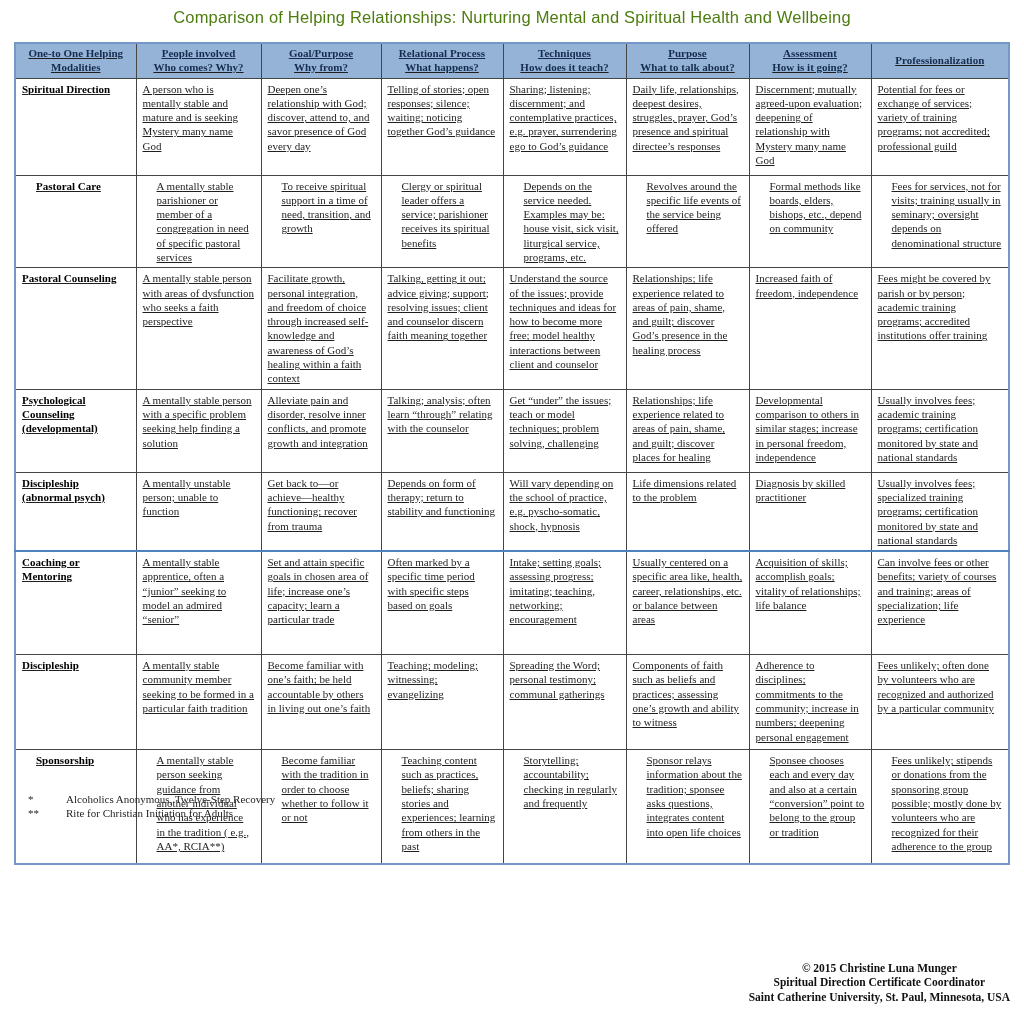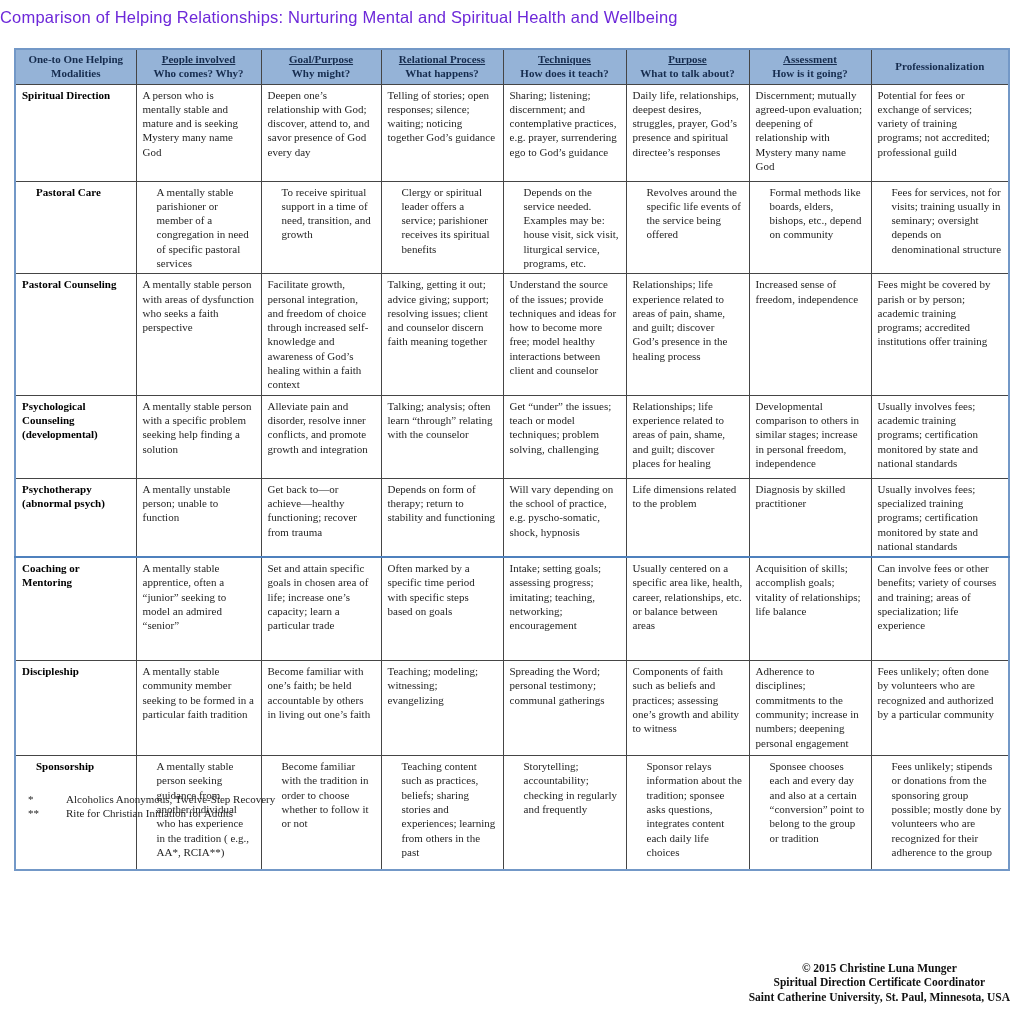--- a/index.html
+++ b/index.html
@@ -4,7 +4,7 @@
 <style>
   html,body{margin:0;padding:0;background:#ffffff;}
   .page{position:relative;width:1024px;height:1010px;background:#fff;font-family:"Liberation Serif",serif;color:#1f1f1f;overflow:hidden;}
-  .title{position:absolute;top:8px;left:0;width:100%;font-family:"Liberation Sans",sans-serif;font-size:16.5px;font-weight:400;color:#6d28d9;letter-spacing:.2px;}
+  .title{position:absolute;top:8px;left:0;width:100%;text-align:center;font-family:"Liberation Sans",sans-serif;font-size:16.5px;font-weight:400;color:#4d7c0f;letter-spacing:.2px;}
   table.cmp{position:absolute;left:14px;top:48px;width:994px;border-collapse:collapse;table-layout:fixed;border:2px solid var(--outer-border,#7398c7);}
   table.cmp th,table.cmp td{border:1px solid #454545;vertical-align:top;padding:3px 6px;font-size:11px;line-height:1.3;word-wrap:break-word;}
   table.cmp thead th{background:var(--header-bg,#95b3d7);color:var(--header-text,#162c4e);font-weight:bold;text-align:center;vertical-align:middle;padding:3px 2px;font-size:11px;line-height:1.25;}

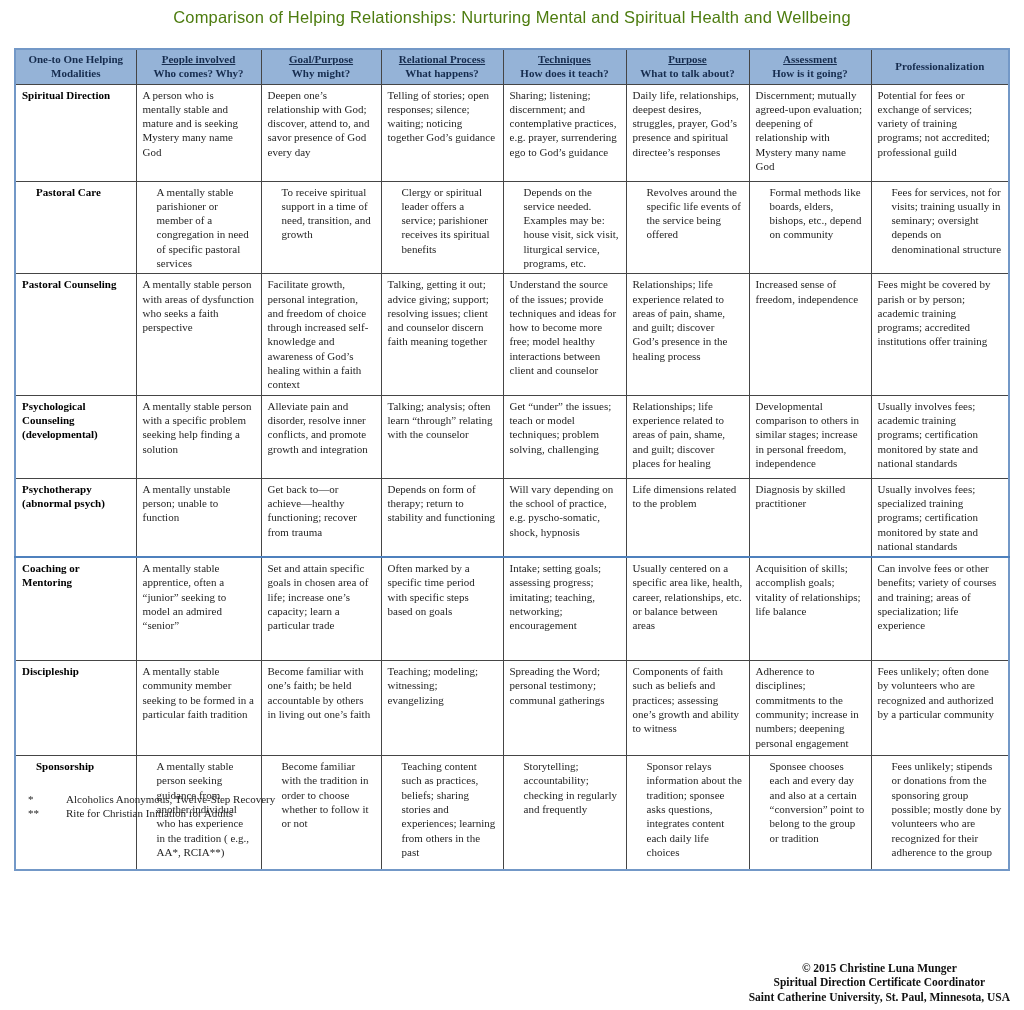--- a/index.html
+++ b/index.html
@@ -5,7 +5,7 @@
   html,body{margin:0;padding:0;background:#ffffff;}
   .page{position:relative;width:1024px;height:1010px;background:#fff;font-family:"Liberation Serif",serif;color:#1f1f1f;overflow:hidden;}
   .title{position:absolute;top:8px;left:0;width:100%;text-align:center;font-family:"Liberation Sans",sans-serif;font-size:16.5px;font-weight:400;color:#4d7c0f;letter-spacing:.2px;}
-  table.cmp{position:absolute;left:14px;top:48px;width:994px;border-collapse:collapse;table-layout:fixed;border:2px solid var(--outer-border,#7398c7);}
+  table.cmp{position:absolute;left:14px;top:42px;width:994px;border-collapse:collapse;table-layout:fixed;border:2px solid var(--outer-border,#7398c7);text-decoration:underline;}
   table.cmp th,table.cmp td{border:1px solid #454545;vertical-align:top;padding:3px 6px;font-size:11px;line-height:1.3;word-wrap:break-word;}
   table.cmp thead th{background:var(--header-bg,#95b3d7);color:var(--header-text,#162c4e);font-weight:bold;text-align:center;vertical-align:middle;padding:3px 2px;font-size:11px;line-height:1.25;}
   .u{text-decoration:underline;}

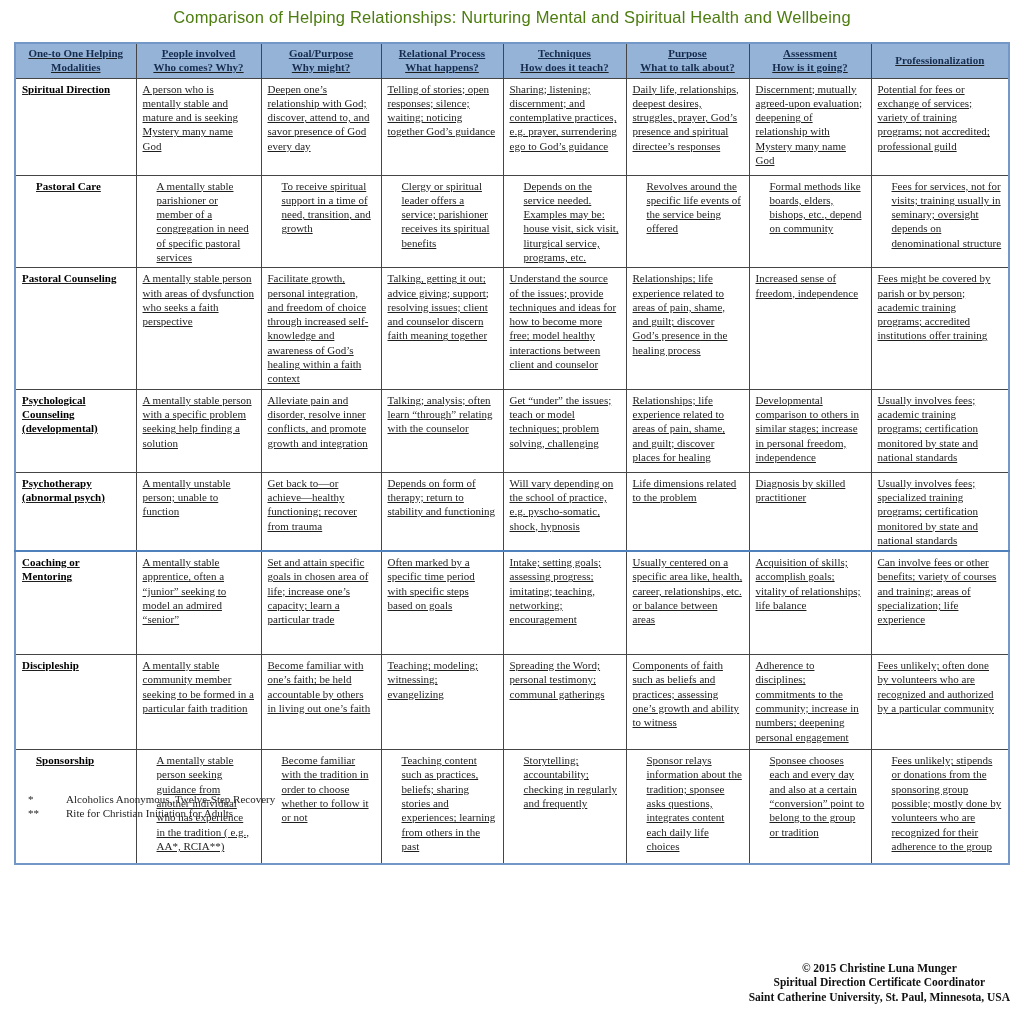--- a/index.html
+++ b/index.html
@@ -39,7 +39,7 @@
       <tr>
         <th><span>One-to One Helping Modalities</span></th>
         <th><span class="u">People involved</span><br><span>Who comes? Why?</span></th>
-        <th><span class="u">Goal/Purpose</span><br><span>Why might?</span></th>
+        <th><span class="u">Goal/Purpose</span><br><span>Why from?</span></th>
         <th><span class="u">Relational Process</span><br><span>What happens?</span></th>
         <th><span class="u">Techniques</span><br><span>How does it teach?</span></th>
         <th><span class="u">Purpose</span><br><span>What to talk about?</span></th>

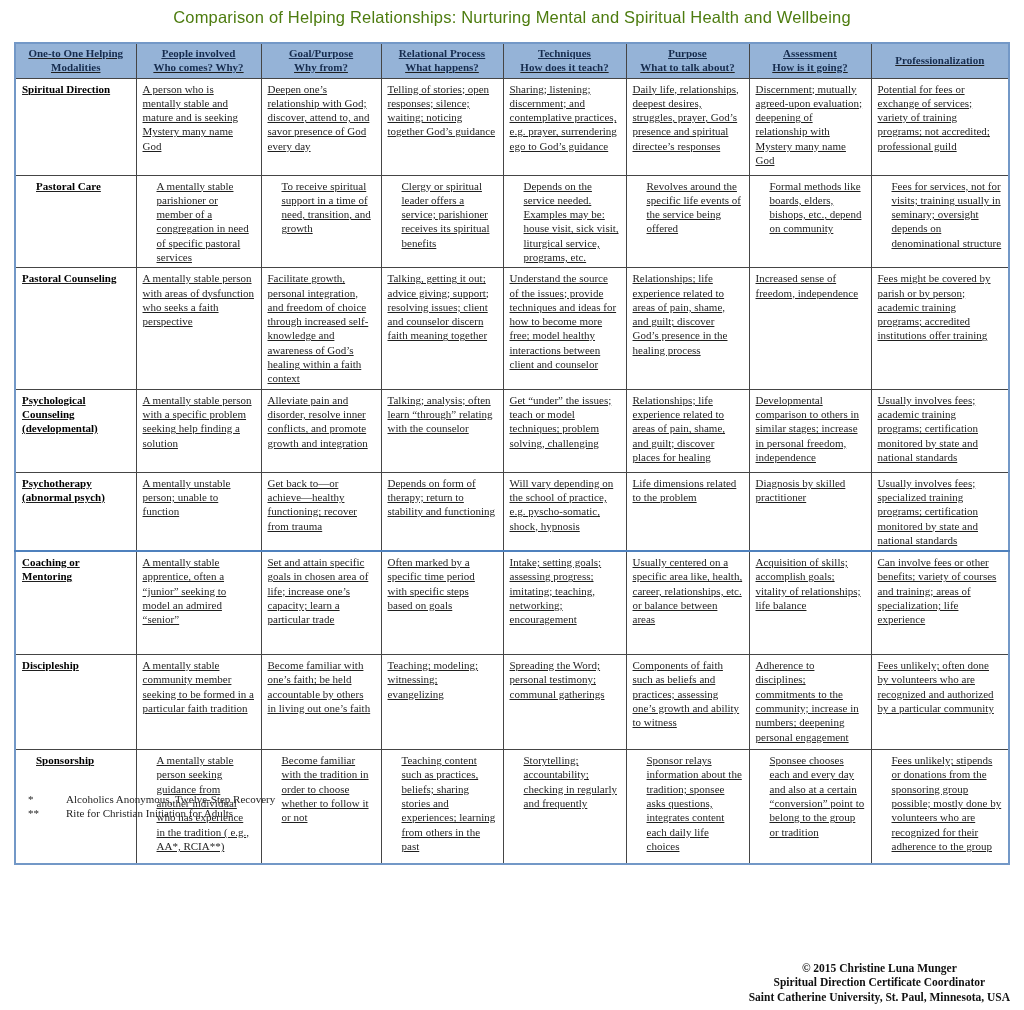--- a/index.html
+++ b/index.html
@@ -75,7 +75,7 @@
         <td>Talking, getting it out; advice giving; support; resolving issues; client and counselor discern faith meaning together</td>
         <td>Understand the source of the issues; provide techniques and ideas for how to become more free; model healthy interactions between client and counselor</td>
         <td>Relationships; life experience related to areas of pain, shame, and guilt; discover God’s presence in the healing process</td>
-        <td>Increased sense of freedom, independence</td>
+        <td>Increased faith of freedom, independence</td>
         <td>Fees might be covered by parish or by person; academic training programs; accredited institutions offer training</td>
       </tr>
       <tr class="hr3">

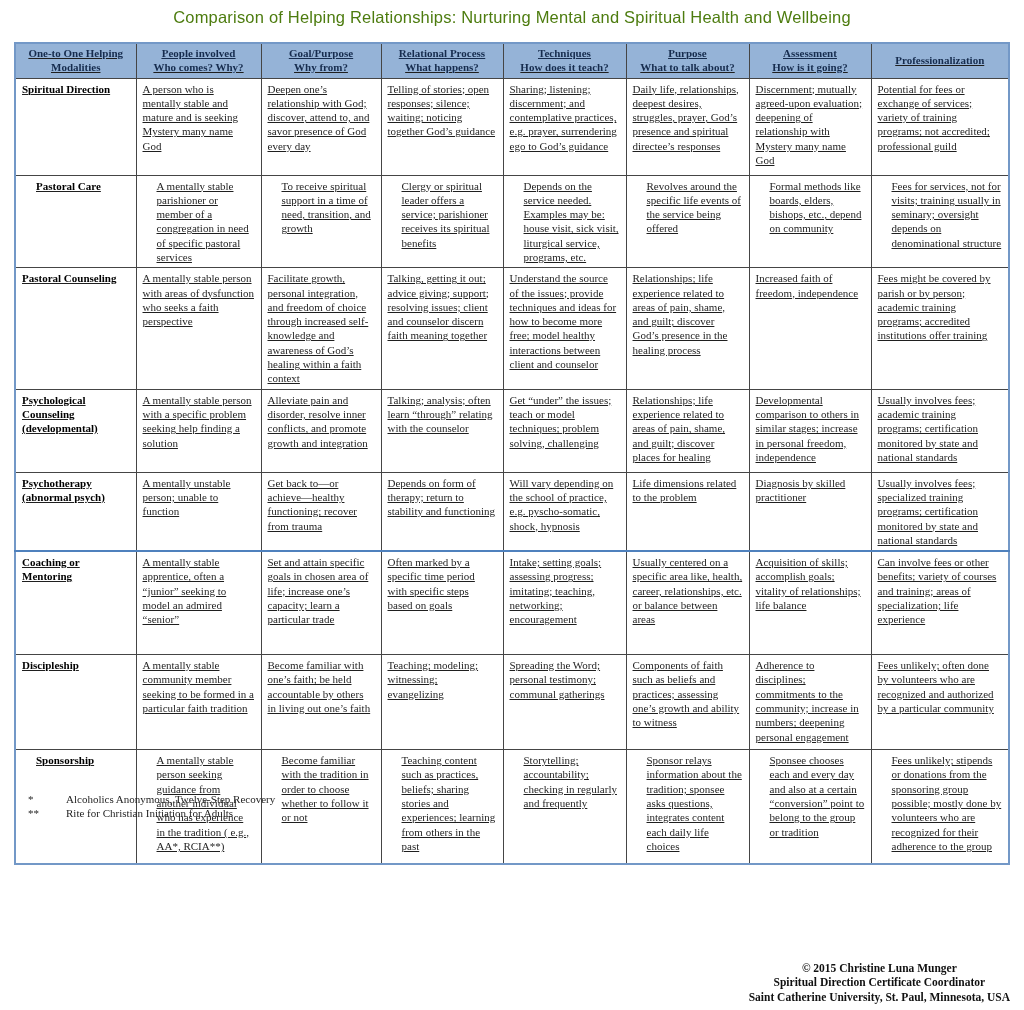--- a/index.html
+++ b/index.html
@@ -89,7 +89,7 @@
         <td>Usually involves fees; academic training programs; certification monitored by state and national standards</td>
       </tr>
       <tr class="hr4">
-        <td class="mod">Psychotherapy (abnormal psych)</td>
+        <td class="mod">Discipleship (abnormal psych)</td>
         <td>A mentally unstable person; unable to function</td>
         <td>Get back to—or achieve—healthy functioning; recover from trauma</td>
         <td>Depends on form of therapy; return to stability and functioning</td>

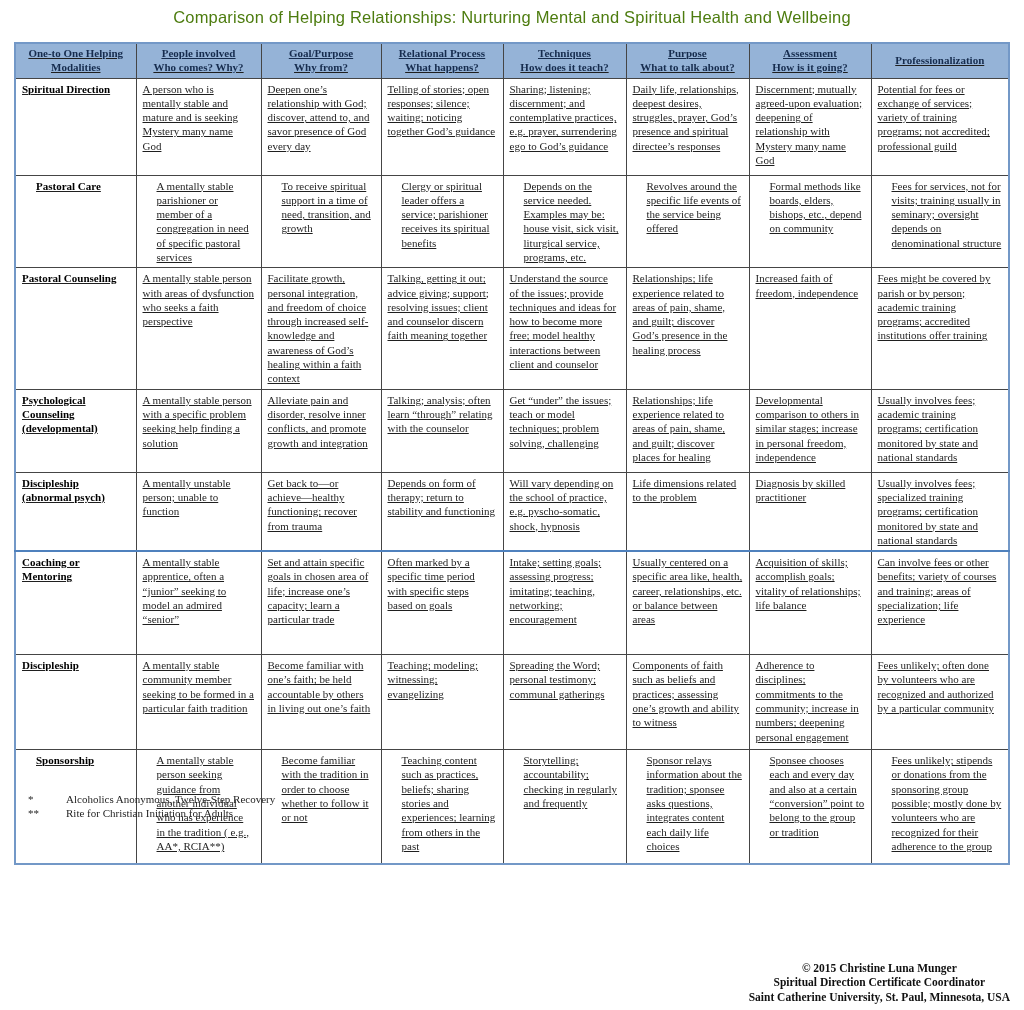--- a/index.html
+++ b/index.html
@@ -124,7 +124,7 @@
         <td>Become familiar with the tradition in order to choose whether to follow it or not</td>
         <td>Teaching content such as practices, beliefs; sharing stories and experiences; learning from others in the past</td>
         <td>Storytelling; accountability; checking in regularly and frequently</td>
-        <td>Sponsor relays information about the tradition; sponsee asks questions, integrates content each daily life choices</td>
+        <td>Sponsor relays information about the tradition; sponsee asks questions, integrates content into open life choices</td>
         <td>Sponsee chooses each and every day and also at a certain “conversion” point to belong to the group or tradition</td>
         <td>Fees unlikely; stipends or donations from the sponsoring group possible; mostly done by volunteers who are recognized for their adherence to the group</td>
       </tr>

